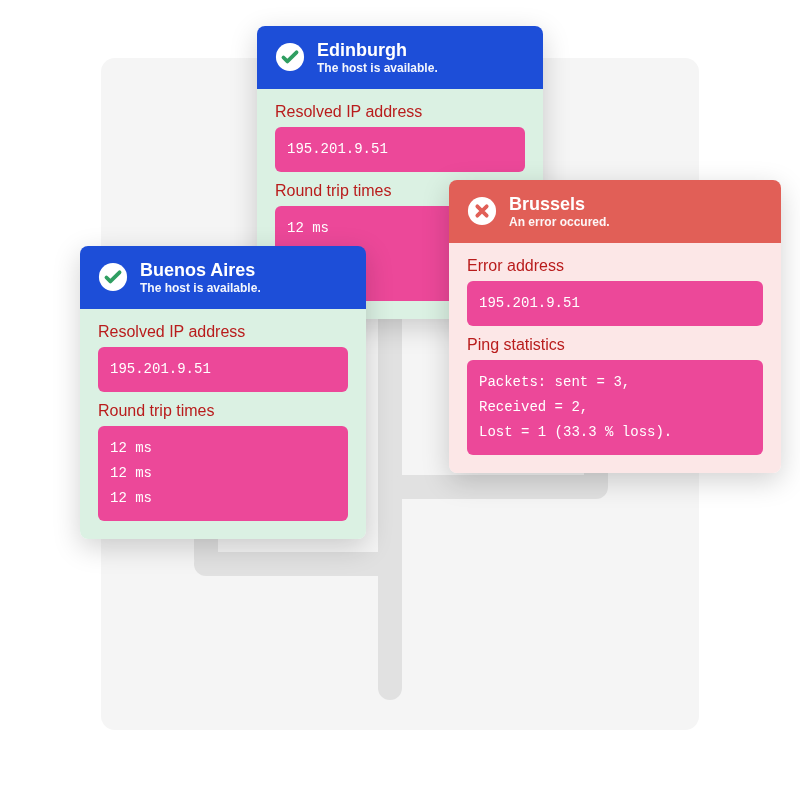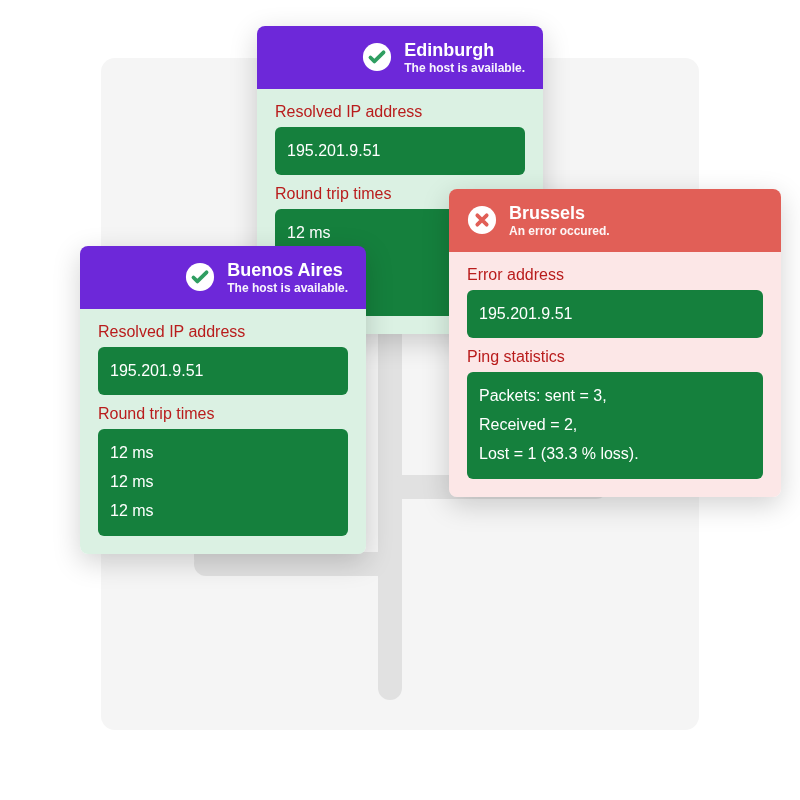--- a/index.html
+++ b/index.html
@@ -77,7 +77,7 @@
   }
 
   
-  .ok .head { background: #6d28d9; justify-content: flex-end; }
+  .ok .head { background: #1d4ed8; }
   .ok .body { background: #dbf1e3; }
   .err .head { background: #e15f57; }
   .err .body { background: #fce7e7; }

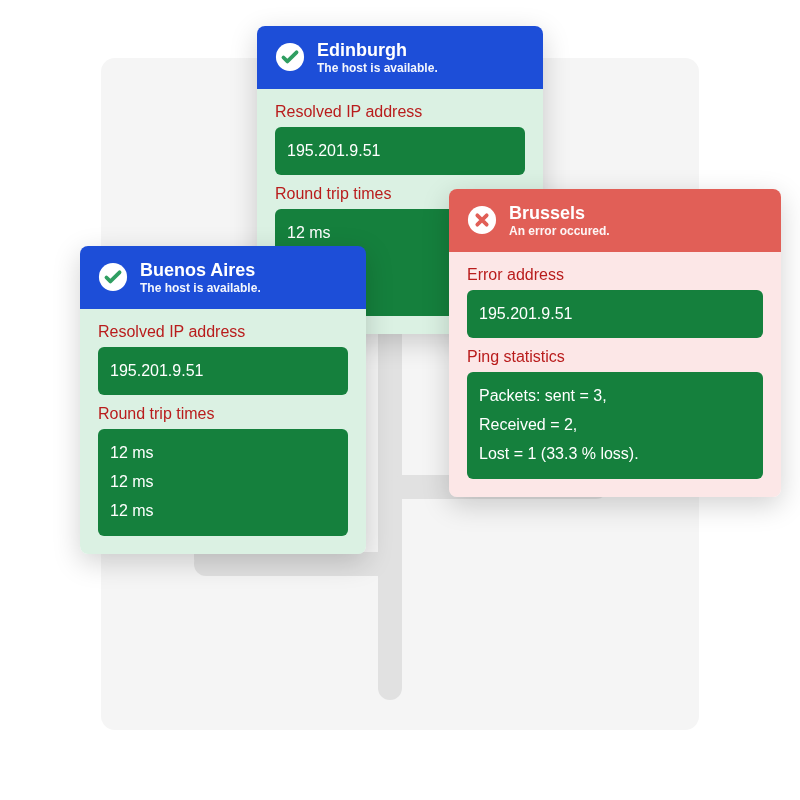--- a/index.html
+++ b/index.html
@@ -66,10 +66,10 @@
   }
   .card .label:first-child { margin-top: 0; }
   .codebox {
-    background: #15803d;
+    background: #ec4899;
     color: #fff;
-    font-family: Liberation Sans, sans-serif;
-    font-size: 16px;
+    font-family: Liberation Mono, monospace;
+    font-size: 14px;
     border-radius: 6px;
     padding: 10px 12px;
     line-height: 1.8;

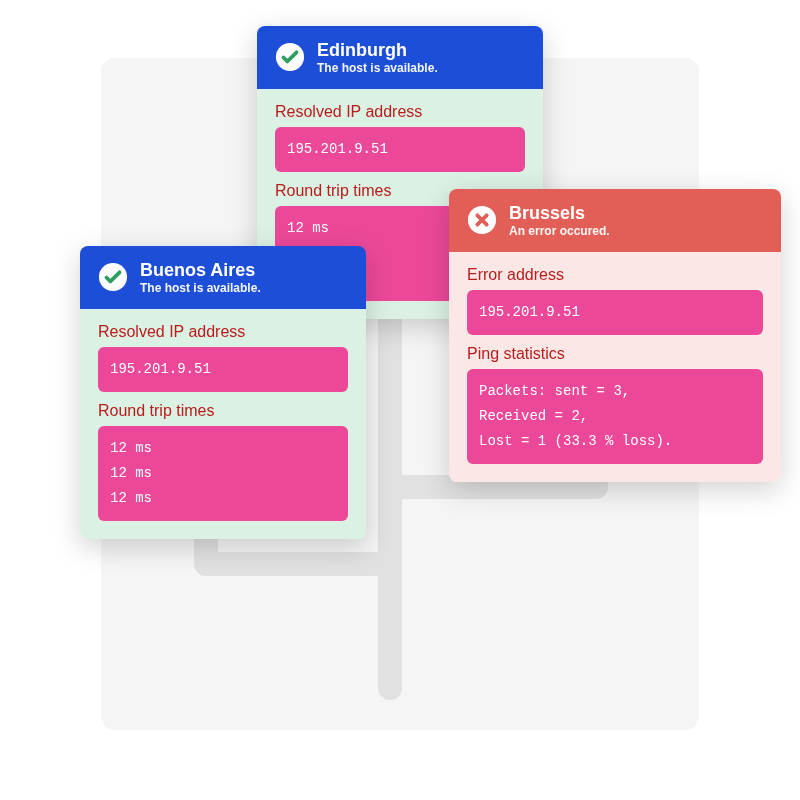--- a/index.html
+++ b/index.html
@@ -85,7 +85,7 @@
   
   .card-ed  { left: 257px; top: 26px; width: 286px; z-index: 2; }
   .card-ba  { left: 60px;  top: 246px; width: 286px; z-index: 3; margin-left: 20px; }
-  .card-br  { left: 449px; top: 189px; width: 332px; z-index: 4; }
+  .card-br  { left: 449px; top: 180px; width: 332px; z-index: 4; }
 
   .icon-wrap svg { width: 100%; height: 100%; display: block; }
 </style>

